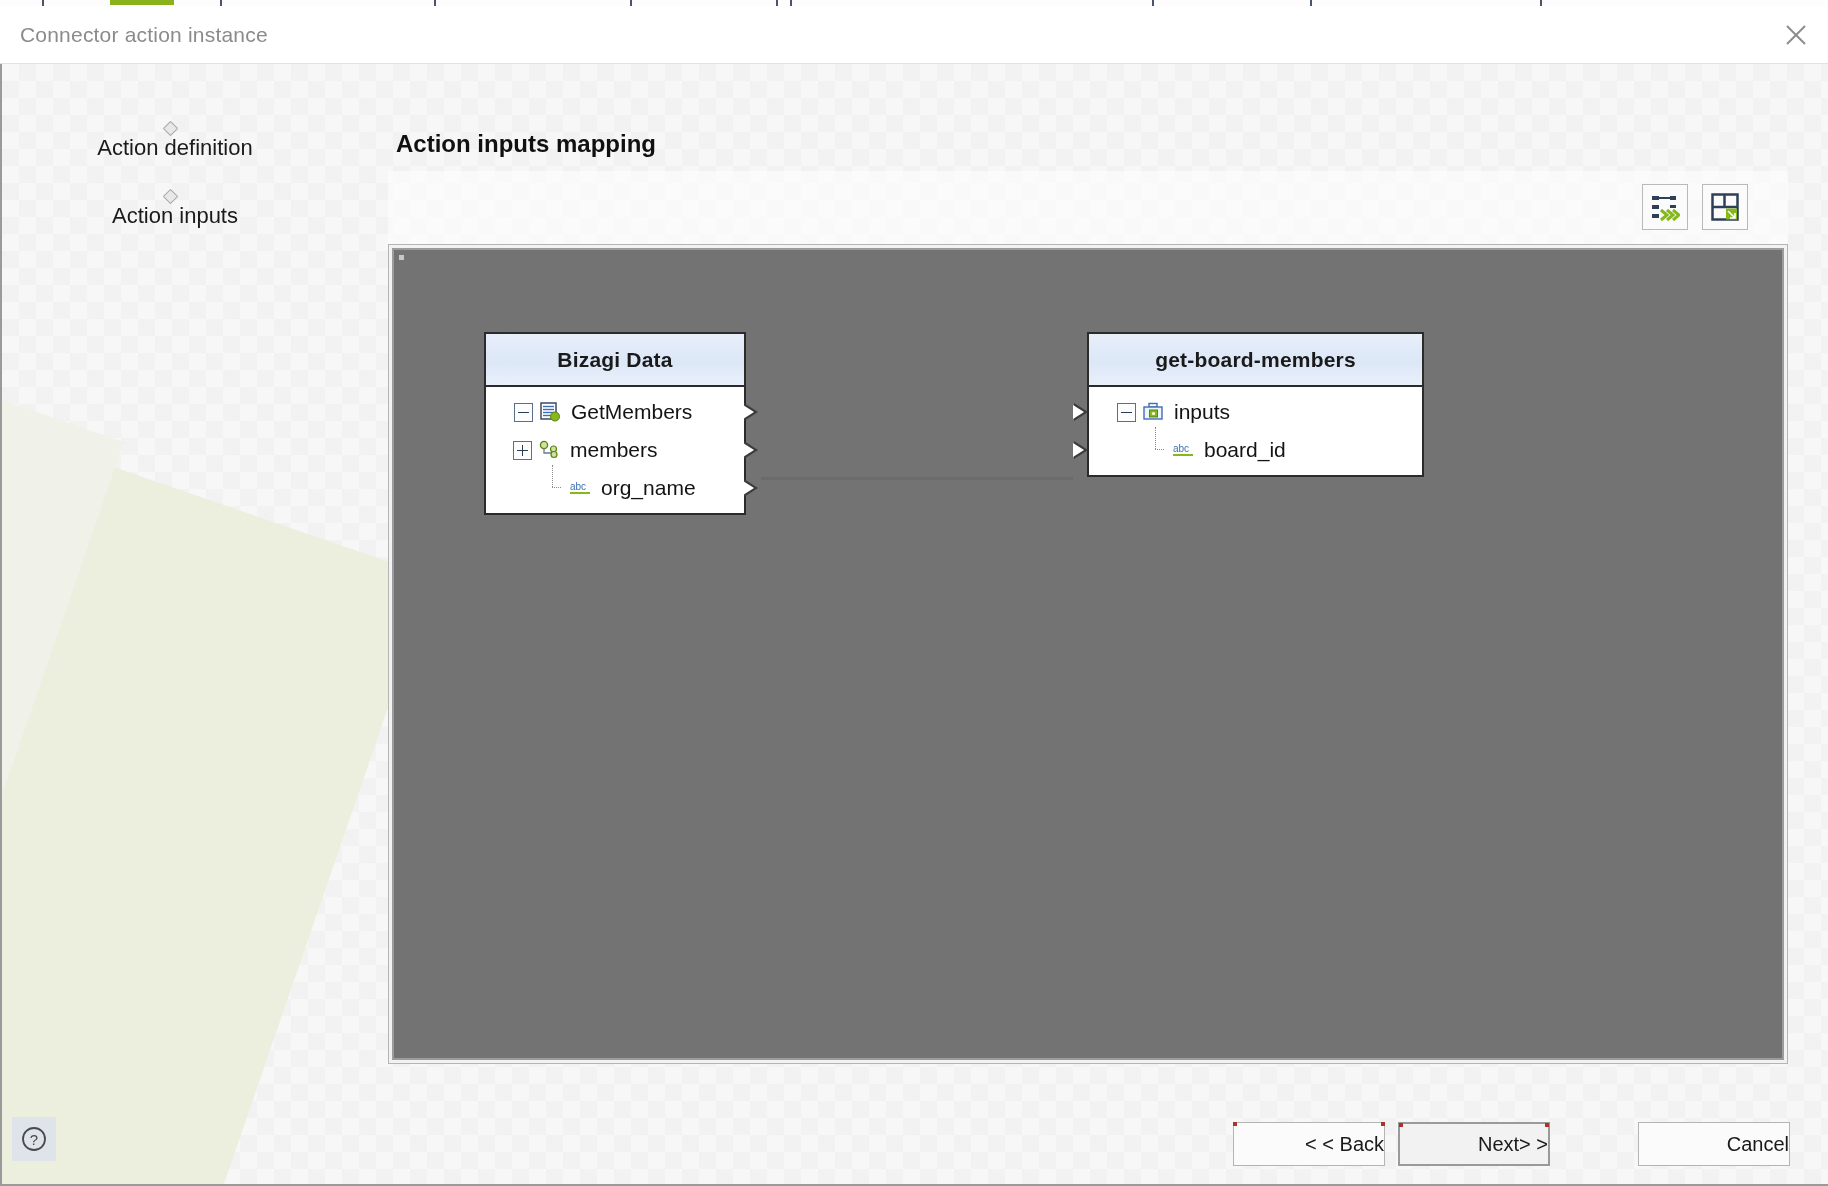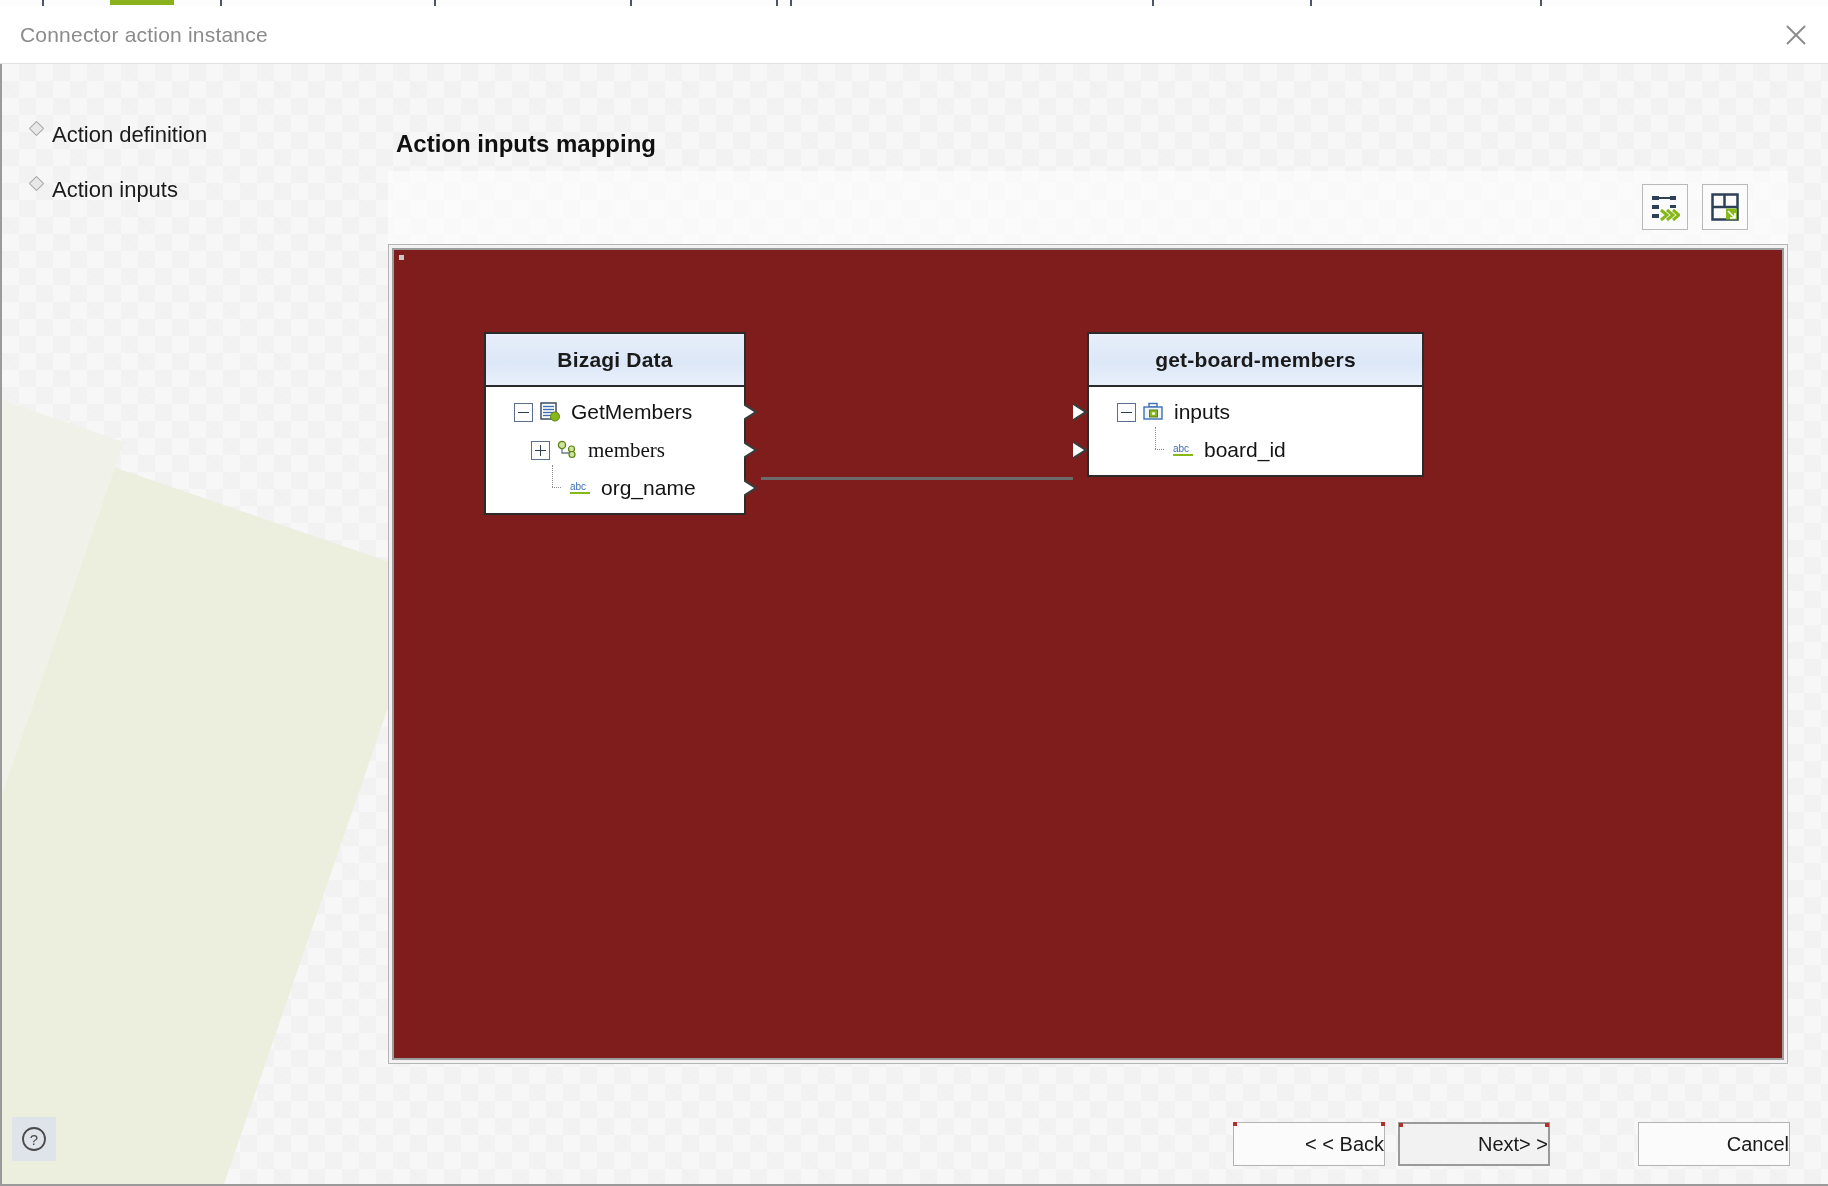--- a/index.html
+++ b/index.html
@@ -123,9 +123,10 @@
   }
   .step {
     display: flex;
-    align-items: flex-start;
+    align-items: center;
     margin-bottom: 29px;
     cursor: pointer;
+    flex-direction: column;
   }
   .step-bullet {
     width: 13px; height: 13px;

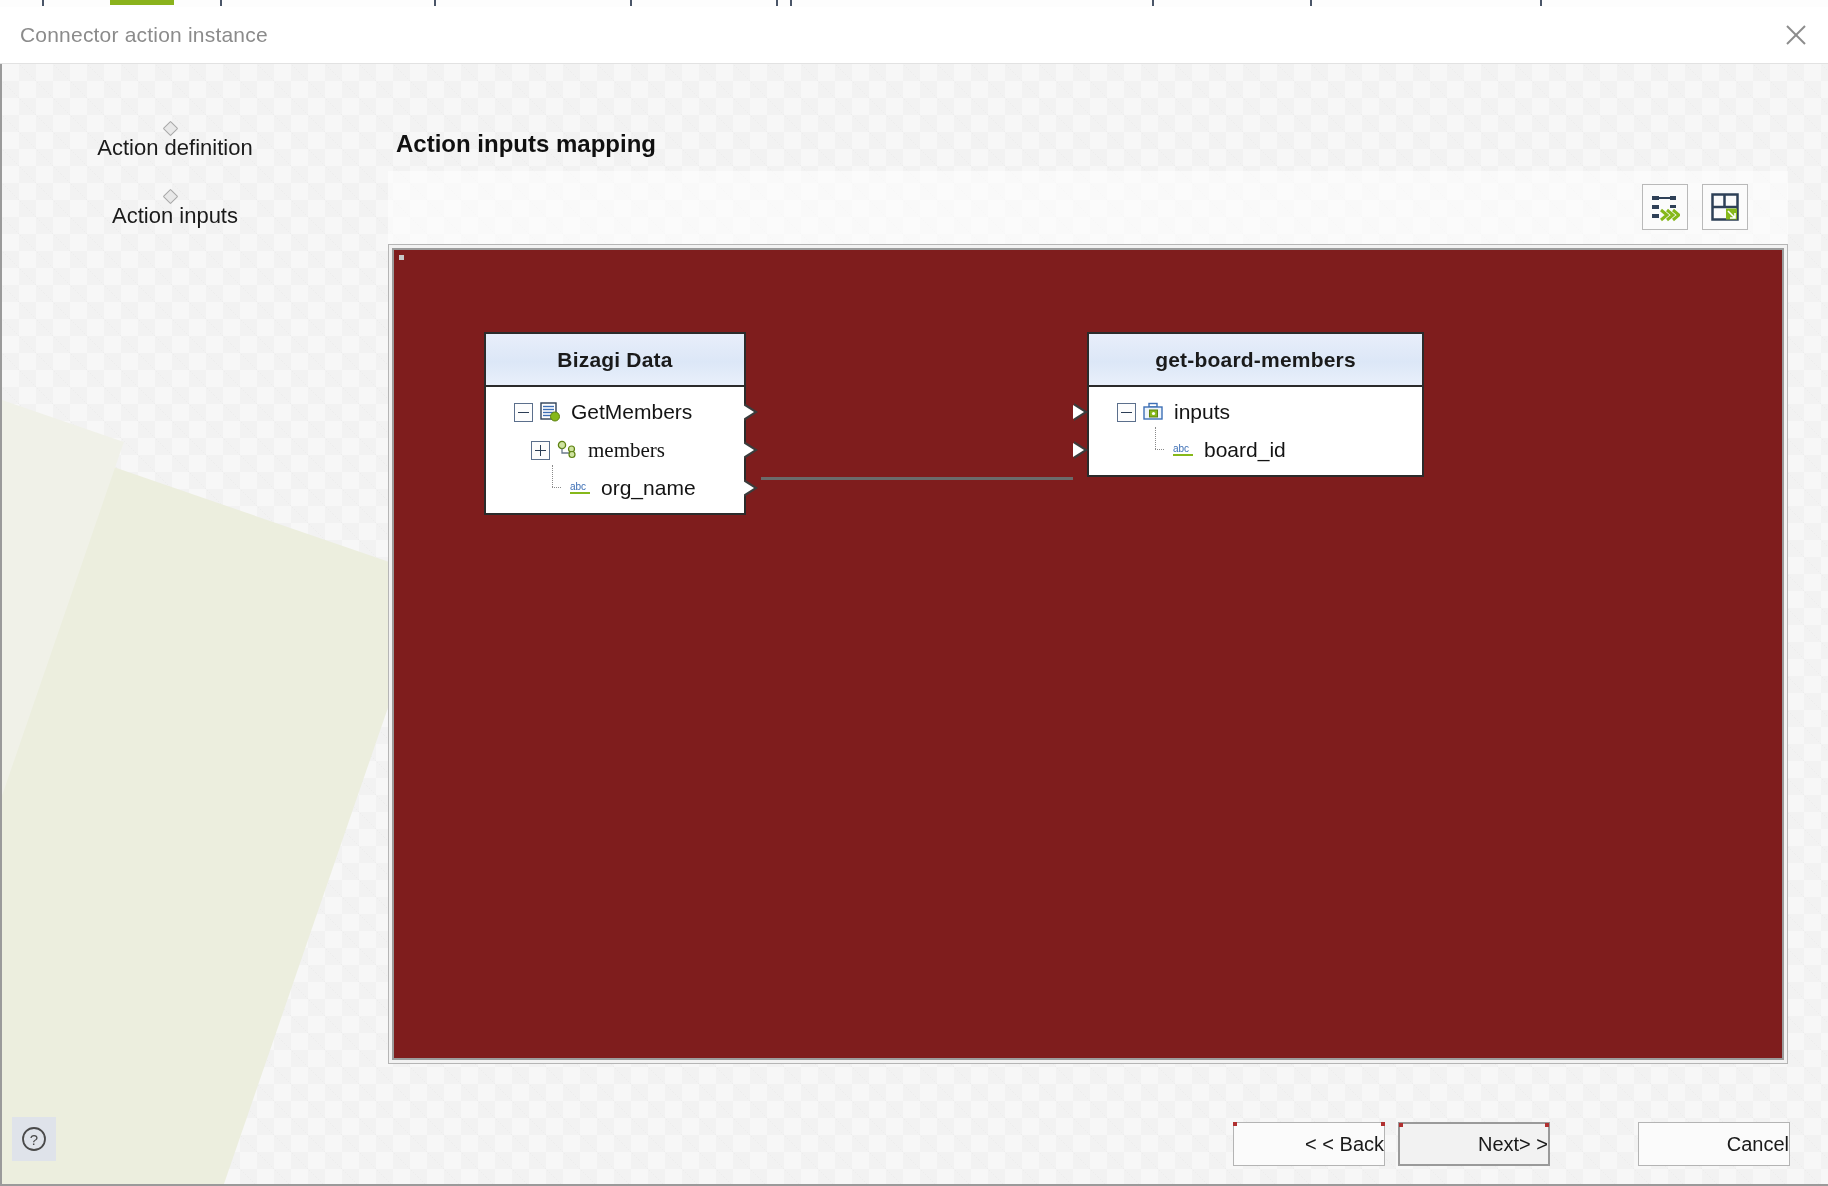--- a/index.html
+++ b/index.html
@@ -203,7 +203,7 @@
     position: relative;
     width: 100%; height: 100%;
     border: 2px solid #9c9c9c;
-    background: #7f1d1d;
+    background: #737373;
     box-sizing: border-box;
     overflow: hidden;
   }

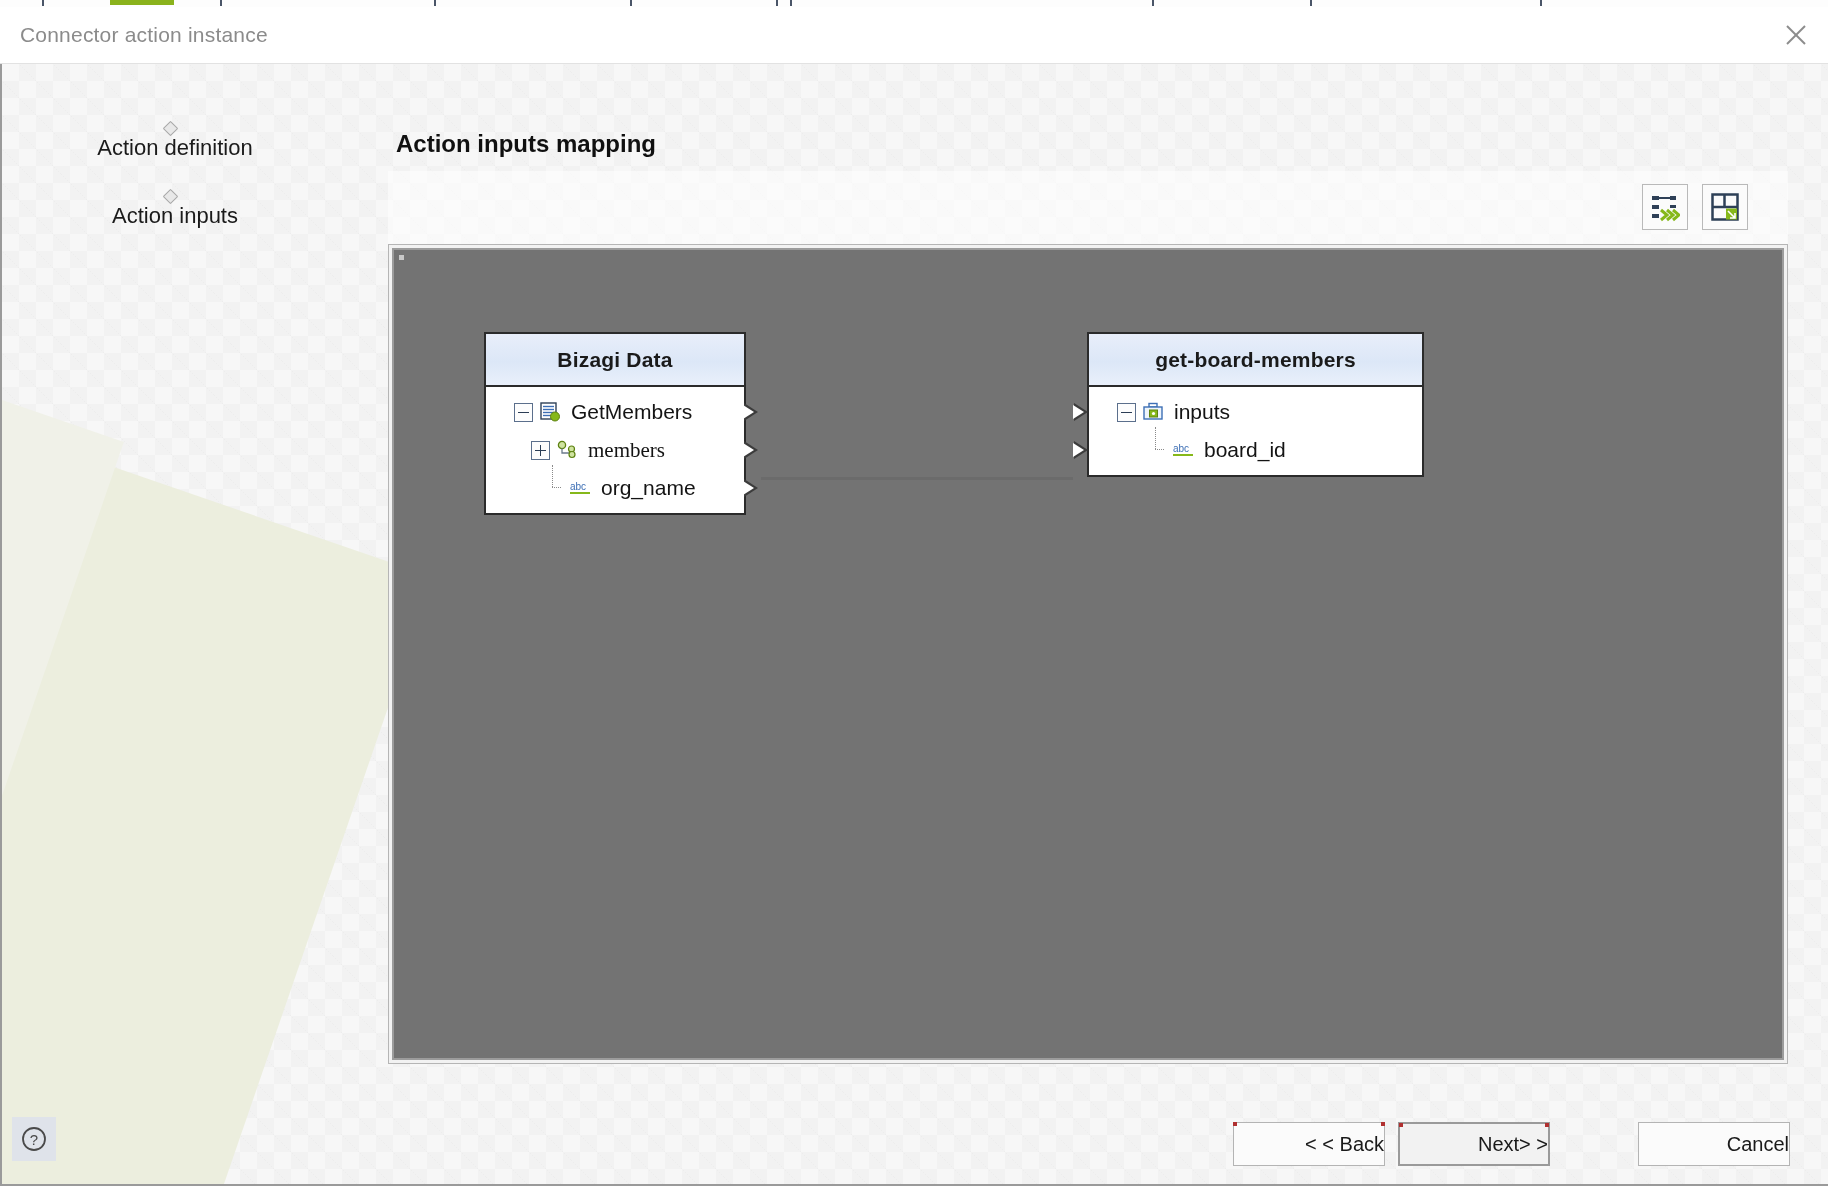--- a/index.html
+++ b/index.html
@@ -247,7 +247,7 @@
     white-space: nowrap;
   }
   .row-indent-0 { padding-left: 28px; }
-  .row-indent-1 { padding-left: 45px; font-family: Liberation Serif, serif; }
+  .row-indent-1 { padding-left: 27px; }
   .row-indent-2 { padding-left: 58px; }
 
   .expander {

